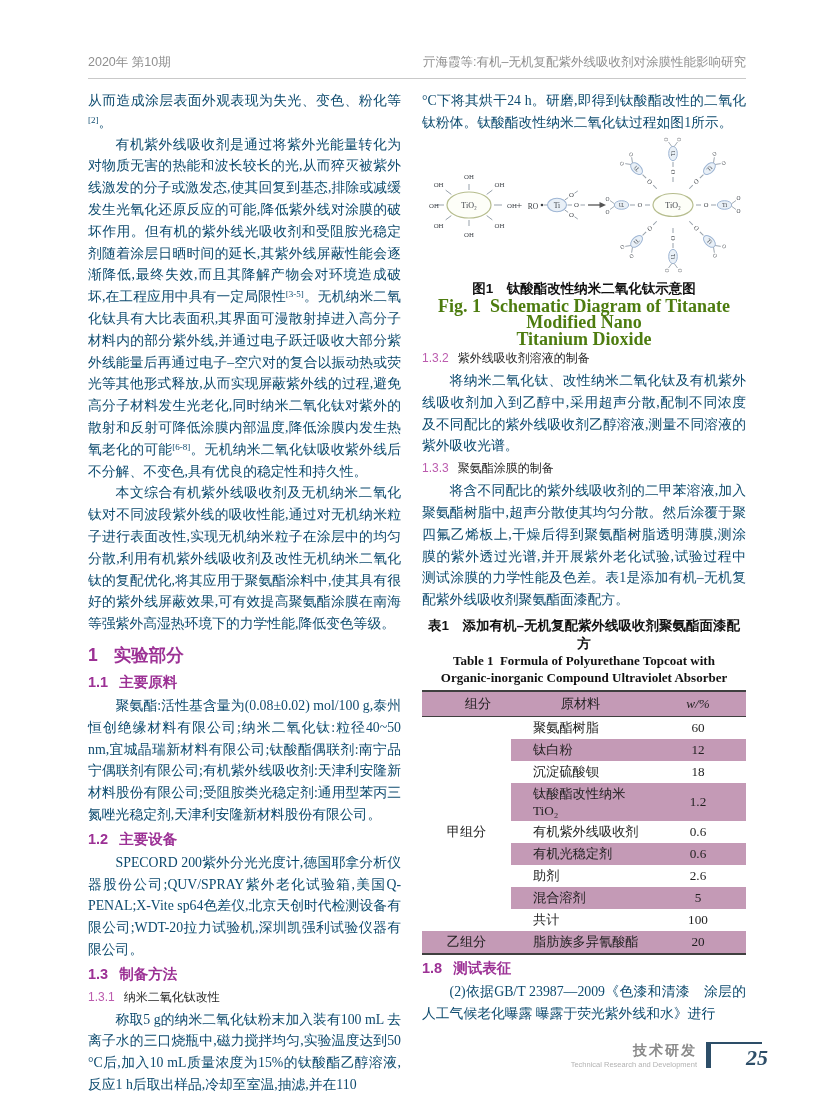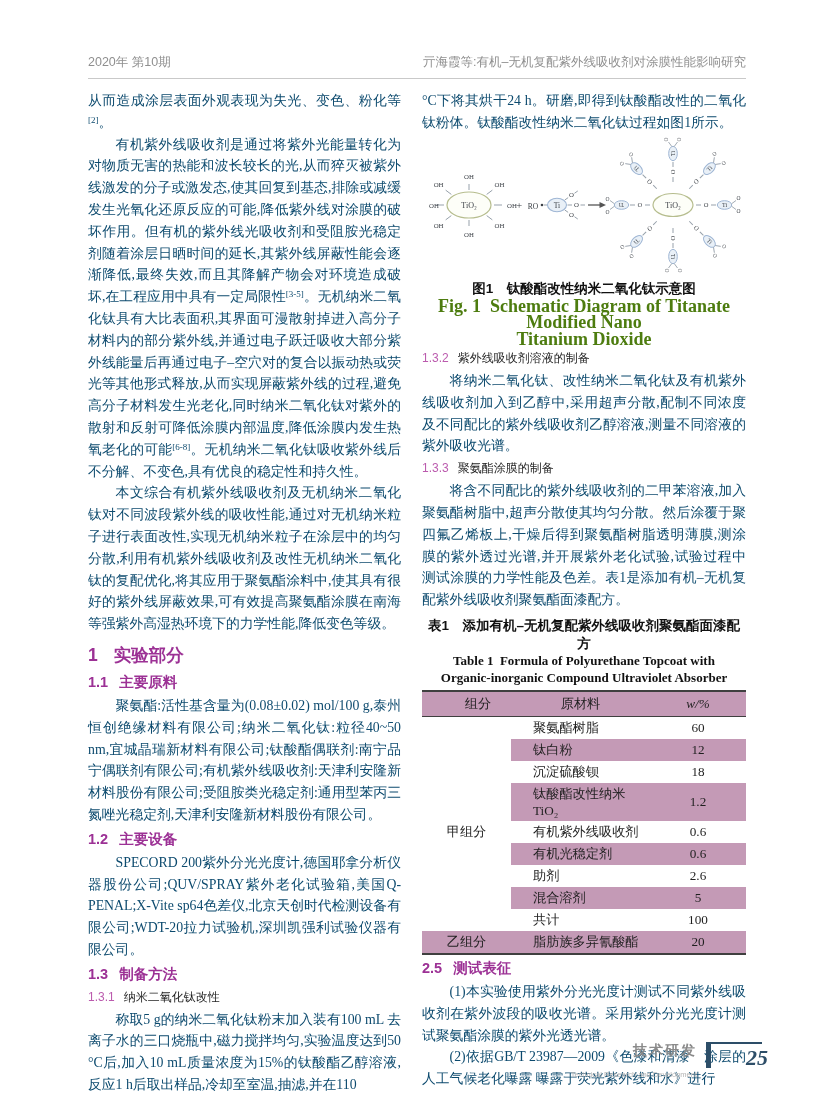--- a/index.html
+++ b/index.html
@@ -335,7 +335,7 @@
       </div>
 
       <div class="h2">
-        <span class="hn">2.5</span><span>测试表征</span>
+        <span class="hn">1.8</span><span>测试表征</span>
       </div>
       <div class="paras">
           <p class="indent"><span>(1)本实验使用紫外分光光度计测试不同紫外线吸收剂在紫外波段的吸收光谱。采用紫外分光光度计测试聚氨酯涂膜的紫外光透光谱。</span></p>

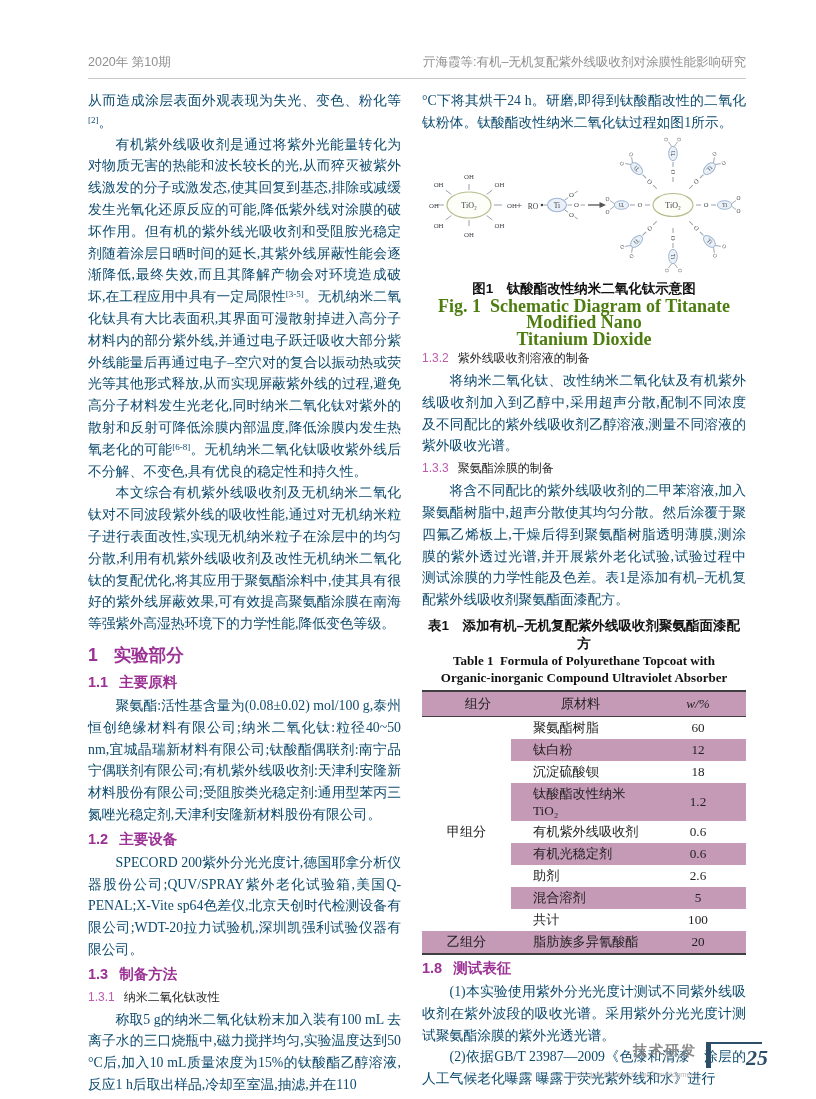--- a/index.html
+++ b/index.html
@@ -338,7 +338,6 @@
         <span class="hn">1.8</span><span>测试表征</span>
       </div>
       <div class="paras">
-          <p class="indent"><span>(1)本实验使用紫外分光光度计测试不同紫外线吸收剂在紫外波段的吸收光谱。采用紫外分光光度计测试聚氨酯涂膜的紫外光透光谱。</span></p>
           <p class="indent"><span>(2)依据GB/T 23987—2009《色漆和清漆　涂层的人工气候老化曝露 曝露于荧光紫外线和水》进行</span></p>
         </div>
     </div>

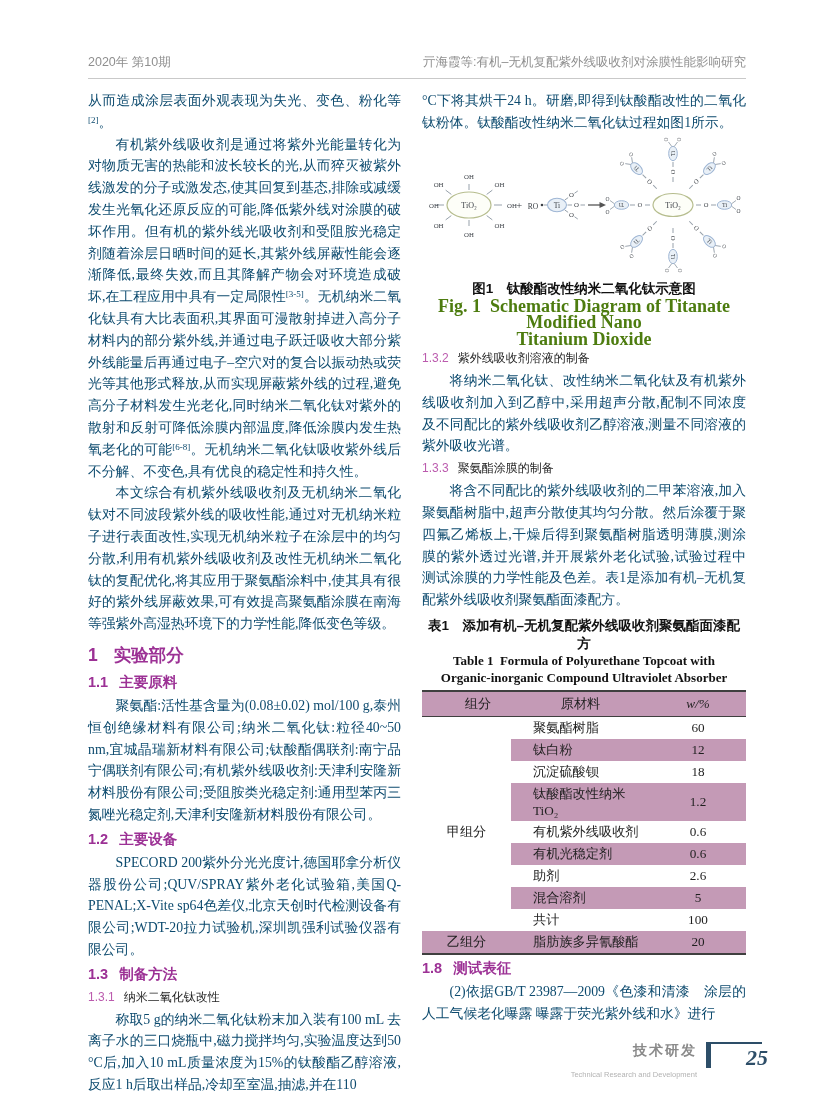--- a/index.html
+++ b/index.html
@@ -62,7 +62,7 @@
   .f-zh{font-family:"Liberation Sans","DejaVu Sans",sans-serif;font-weight:bold;
         font-size:14px;letter-spacing:2px;color:#8a8a8a;line-height:15px;}
   .f-en{font-family:"Liberation Sans","DejaVu Sans",sans-serif;font-size:7.5px;
-        color:#b3b3b3;margin-top:12px;}
+        color:#b3b3b3;margin-top:2px;}
   .f-page{position:relative;border-top:2.5px solid var(--navy);width:44px;padding:1px 0 0 12px;}
   .f-page::before{content:'';position:absolute;left:0;top:0;width:4.5px;height:24px;background:var(--navy);}
   .f-num{font-style:italic;font-weight:bold;font-size:22px;color:var(--navy);margin-left:28px;}

